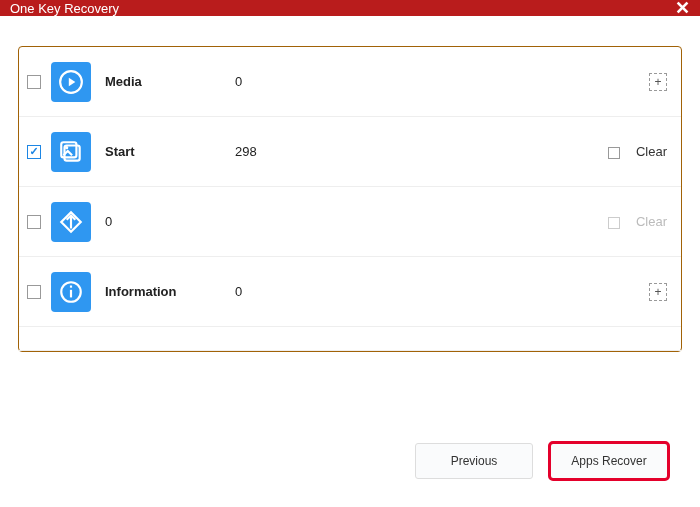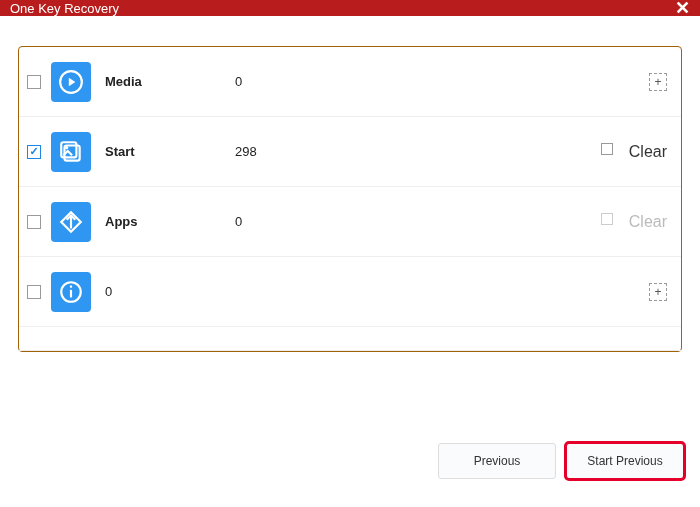--- a/index.html
+++ b/index.html
@@ -96,9 +96,9 @@
   .spacer { flex: 1; }
   .clear-group {
     display: flex;
-    align-items: flex-start;
+    align-items: flex-end;
     gap: 6px;
-    font-size: 16px;
+    font-size: 13px;
     color: #333;
   }
   .clear-group.disabled { color: #bbb; }

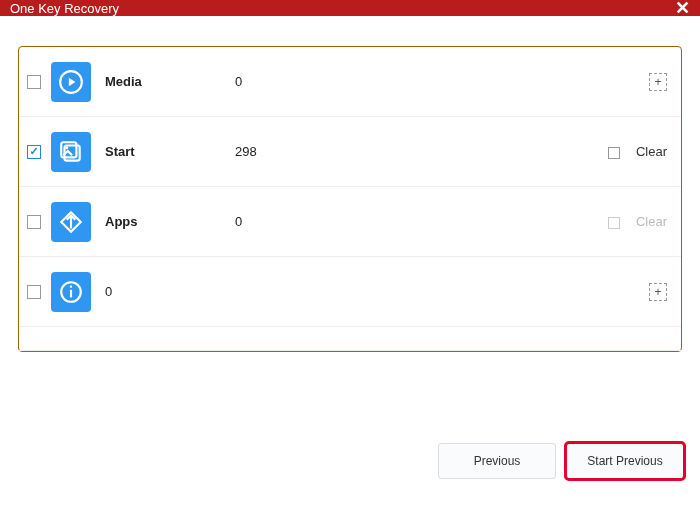--- a/index.html
+++ b/index.html
@@ -192,7 +192,6 @@
             <path d="M12 6 L12 18" fill="none" stroke="#fff" stroke-width="2"></path>
           </svg>
       </div>
-      <div class="label">Apps</div>
       <div class="count">0</div>
       <div class="spacer"></div>
       <div class="clear-group disabled">

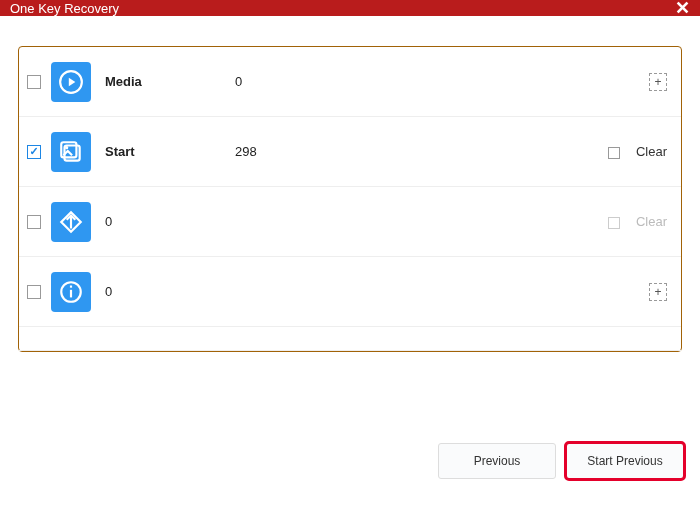--- a/index.html
+++ b/index.html
@@ -209,6 +209,7 @@
             <rect x="11" y="6" width="2" height="2" fill="#fff"></rect>
           </svg>
       </div>
+      <div class="label">Information</div>
       <div class="count">0</div>
       <div class="spacer"></div>
       <div class="expand-box">+</div>

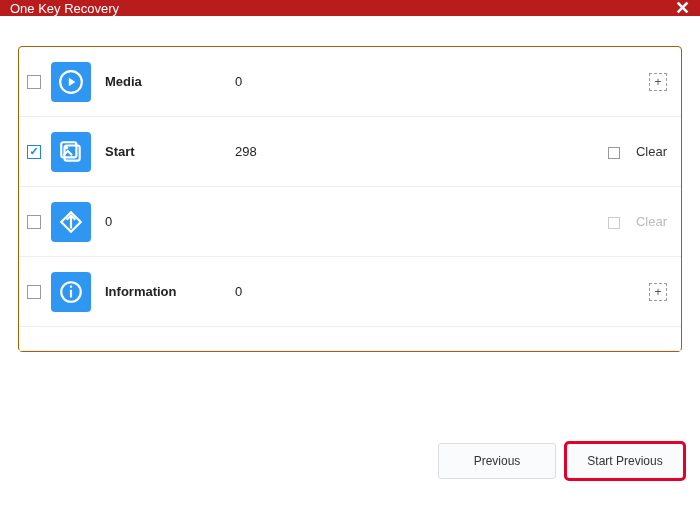--- a/index.html
+++ b/index.html
@@ -117,9 +117,9 @@
   .footer {
     position: absolute;
     bottom: 28px;
-    right: 16px;
-    display: flex;
-    gap: 10px;
+    right: 32px;
+    display: flex;
+    gap: 17px;
   }
   .btn {
     width: 118px;

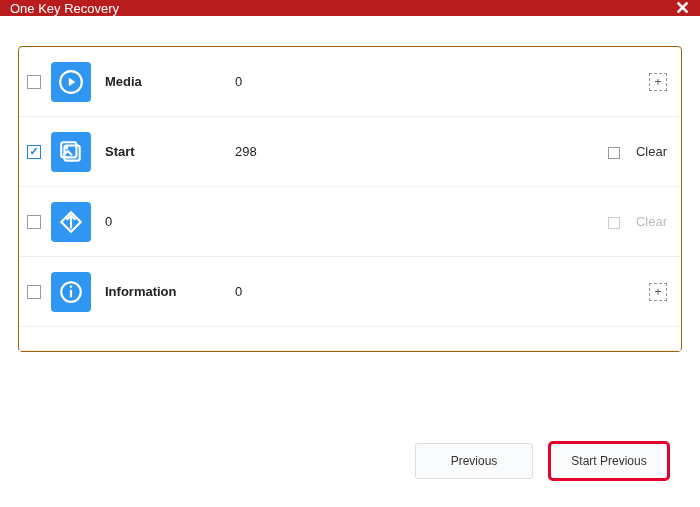--- a/index.html
+++ b/index.html
@@ -221,7 +221,7 @@
 
 <div class="footer">
   <div class="btn">Previous</div>
-  <div class="btn primary">Start Previous</div>
+  <div class="btn primary">Apps Recover</div>
 </div>
 
 </body></html>

